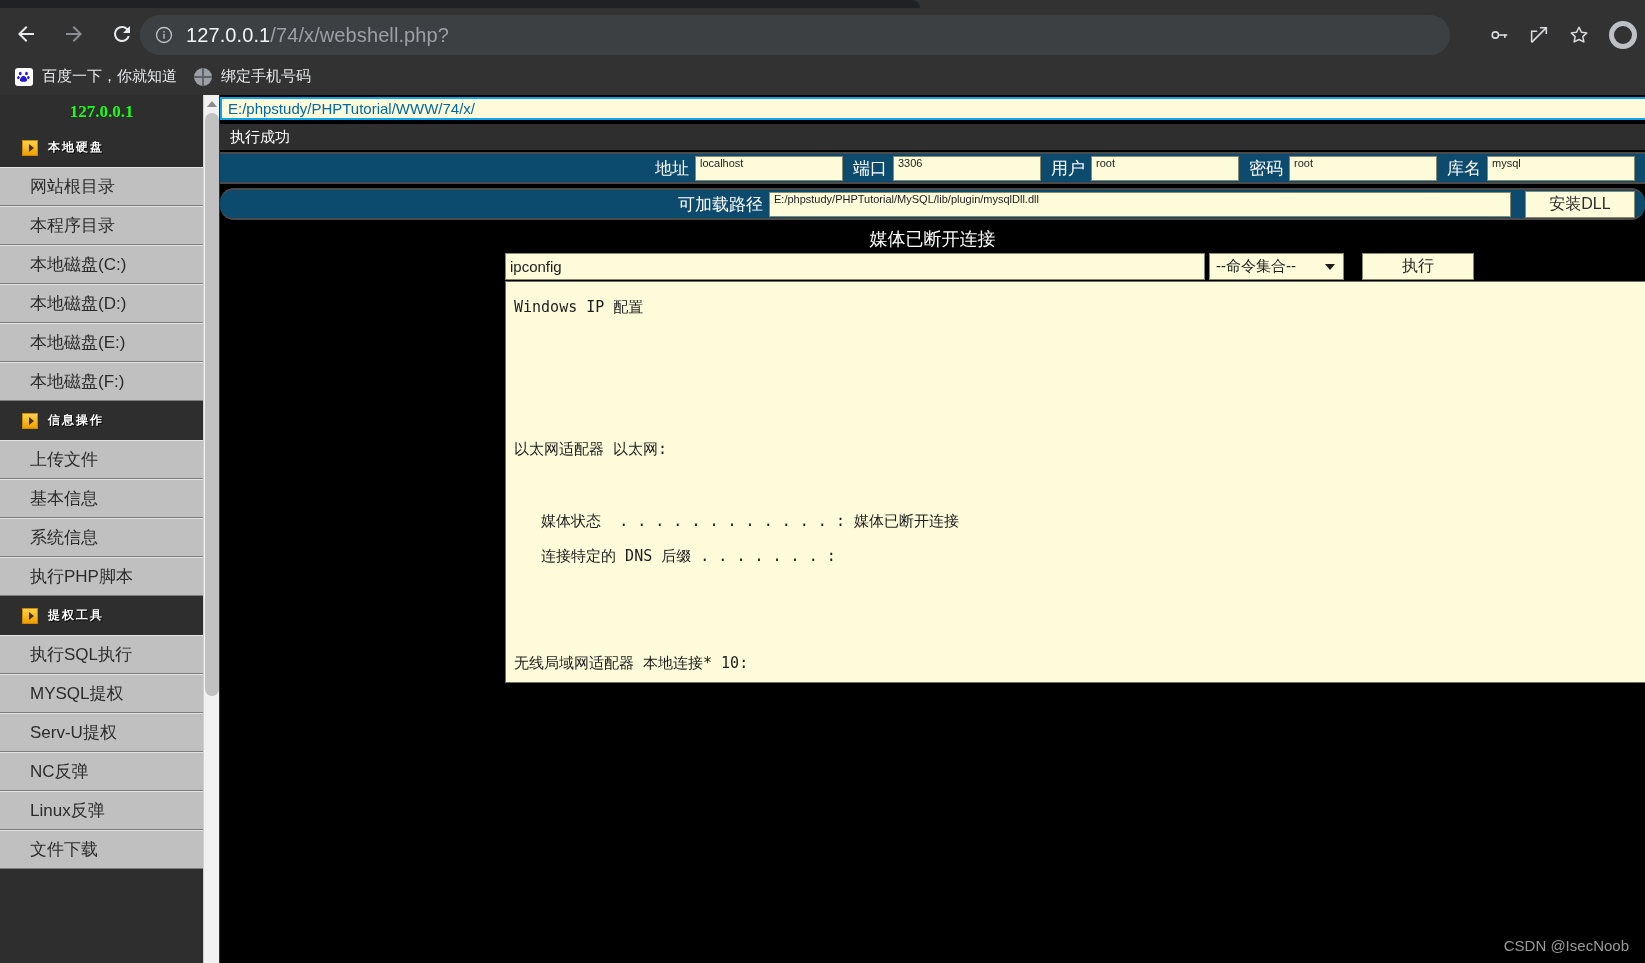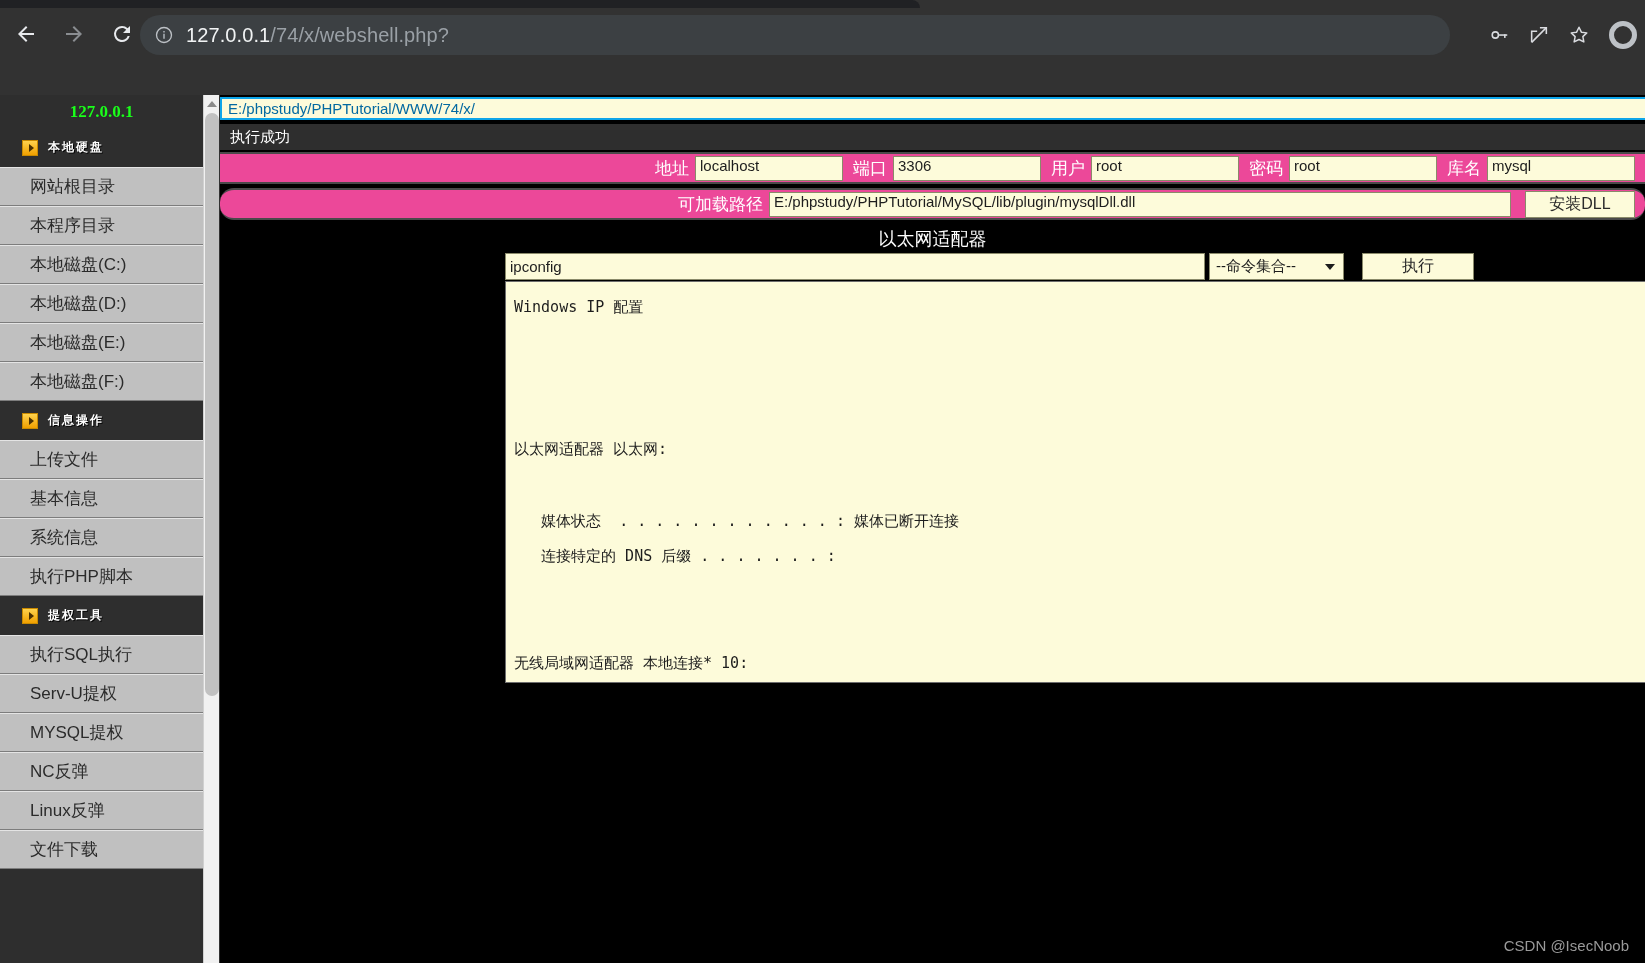--- a/index.html
+++ b/index.html
@@ -282,6 +282,28 @@
     </div>
   </div>
 
+  <div id="bookmarks-bar">
+    <div class="bookmark">
+      <span class="bm-ico">
+        <span id="baidu-favicon">
+          <svg width="13" height="13" viewBox="0 0 24 24">
+            <ellipse cx="6" cy="6.5" rx="2.5" ry="3.4" fill="#2319dc"></ellipse>
+            <ellipse cx="17.5" cy="6.5" rx="2.5" ry="3.4" fill="#2319dc"></ellipse>
+            <ellipse cx="2.6" cy="14" rx="2.3" ry="3" fill="#2319dc"></ellipse>
+            <ellipse cx="21" cy="14" rx="2.3" ry="3" fill="#2319dc"></ellipse>
+            <path d="M12 10.5c3.2 0 5.6 4.2 6.4 6.6.8 2.5-1 4.4-3.3 4.4h-6.2c-2.3 0-4.1-1.9-3.3-4.4.8-2.4 3.2-6.6 6.4-6.6z" fill="#2319dc"></path>
+          </svg>
+        </span>
+      </span>
+      <span class="bookmark-label">百度一下，你就知道</span>
+    </div>
+    <div class="bookmark">
+      <span class="bm-ico">
+          <span id="globe-favicon"></span>
+        </span>
+      <span class="bookmark-label">绑定手机号码</span>
+    </div>
+  </div>
 </div>
 
 <div id="page-viewport">

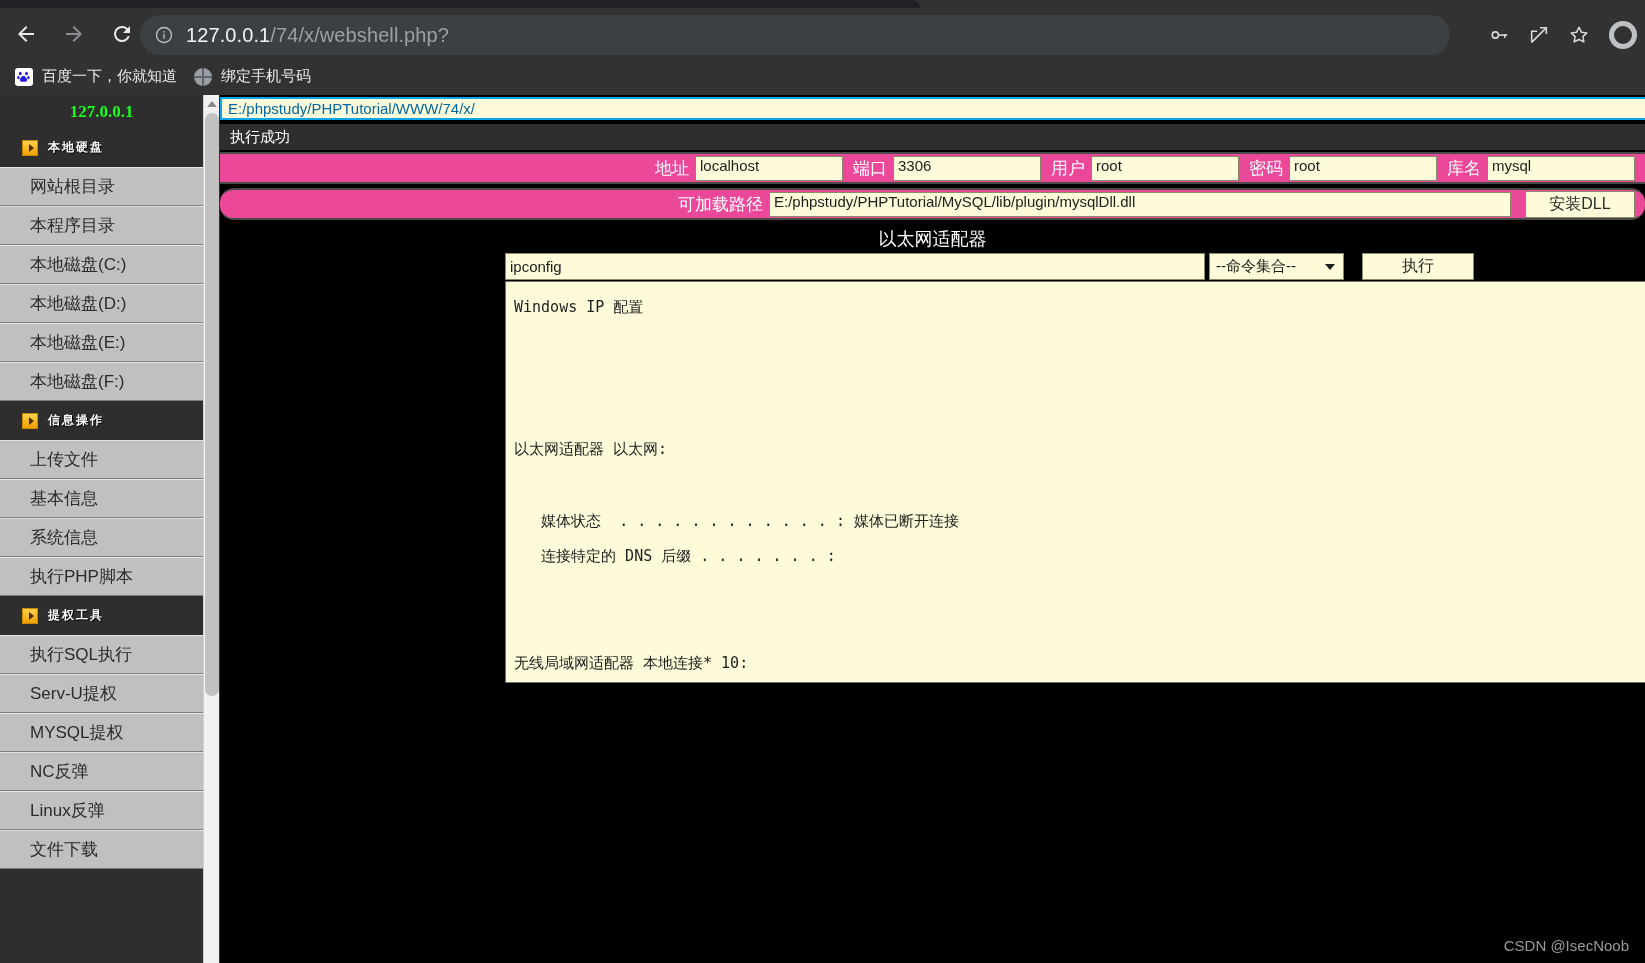--- a/index.html
+++ b/index.html
@@ -144,7 +144,7 @@
   }
 
   .form-row {
-    position: absolute; left: 0; width: 1425px; background: #ec4899;
+    position: absolute; left: 0; width: 1425px; background: #0c4a6e;
     border-top: 2px solid #4a4a4a; border-bottom: 2px solid #4a4a4a;
     display: flex; align-items: center; justify-content: flex-end;
   }

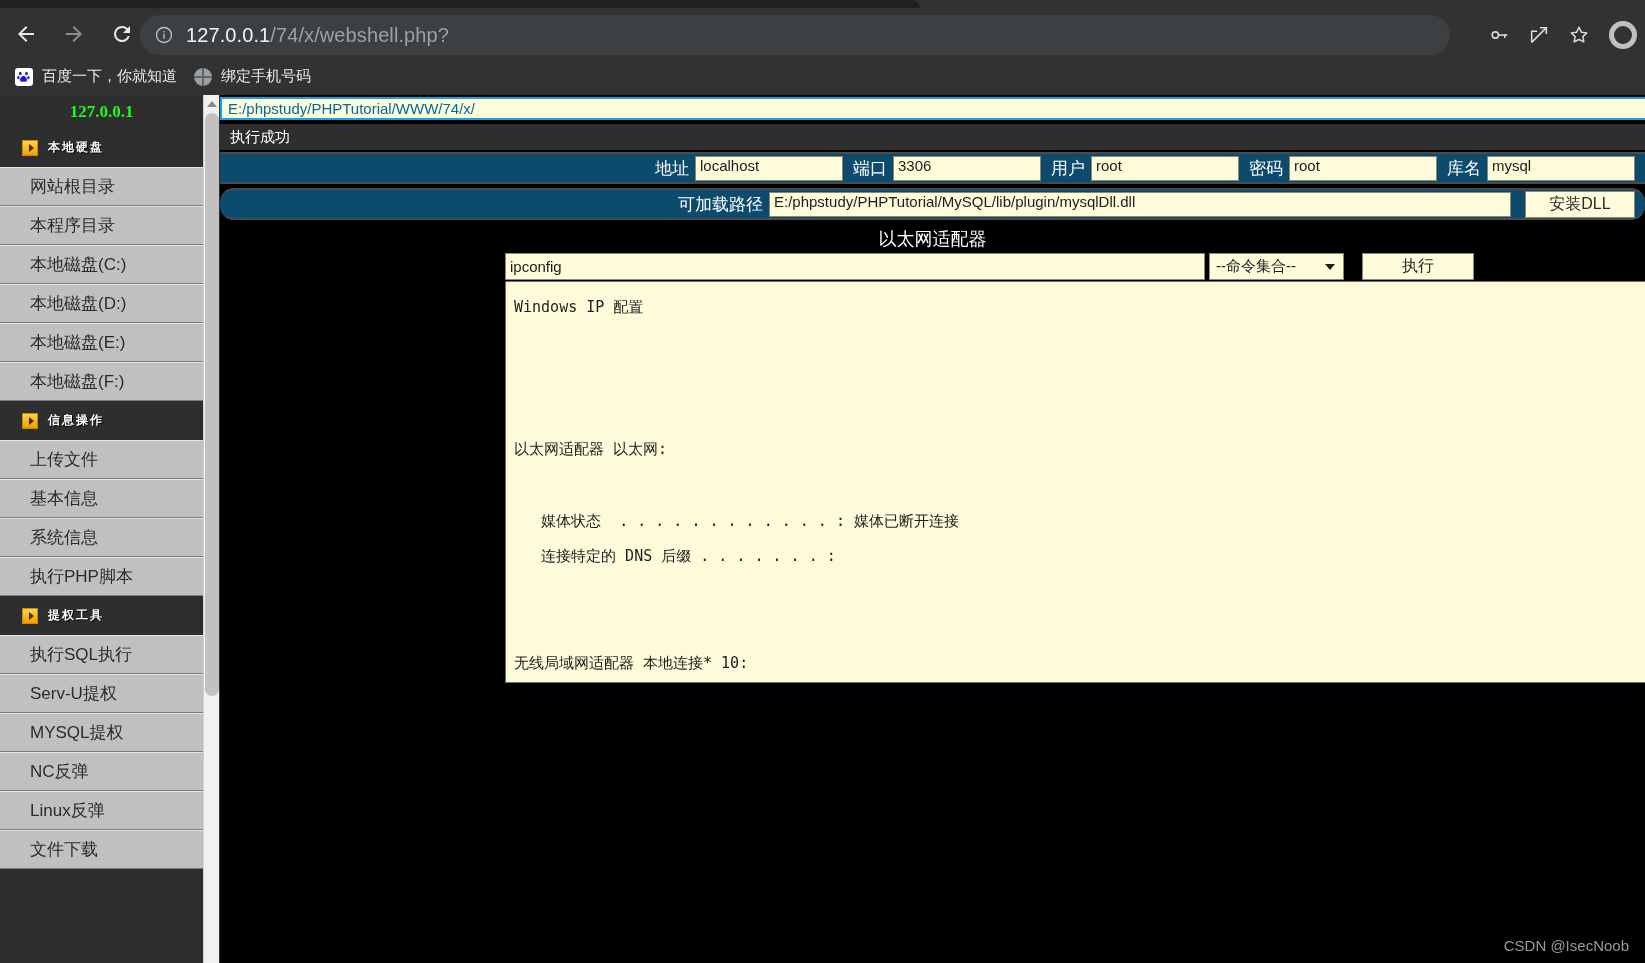--- a/index.html
+++ b/index.html
@@ -157,7 +157,7 @@
   }
   .text-input {
     background: #fdfbda; border: 1px solid #8a8a6a; height: 25px;
-    font-size: 15px; color: #1d1d1d; padding: 0 4px;
+    font-size: 11px; color: #1d1d1d; padding: 0 4px;
     font-family: "Liberation Sans", sans-serif;
   }
   #db-host-input { width: 148px; }

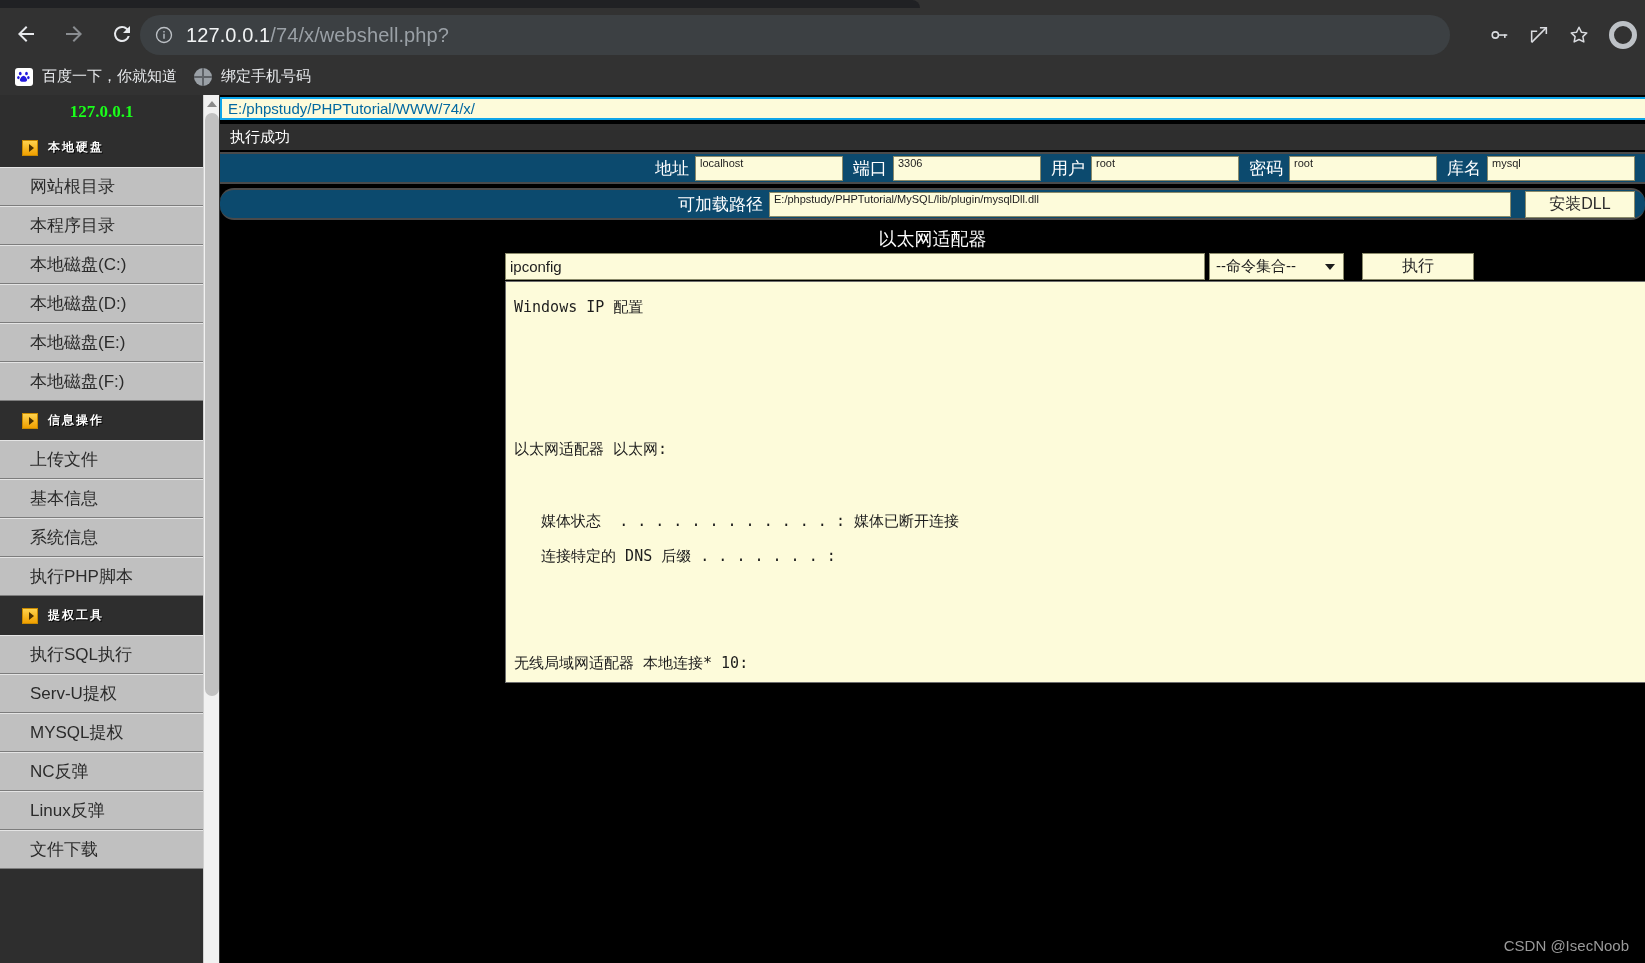--- a/index.html
+++ b/index.html
@@ -415,7 +415,7 @@
       <span class="btn" id="install-dll-button">安装DLL</span>
     </div>
 
-    <div id="notice-line">以太网适配器</div>
+    <div id="notice-line">媒体已断开连接</div>
 
     <div id="cmd-row">
       <span id="cmd-input">ipconfig</span>

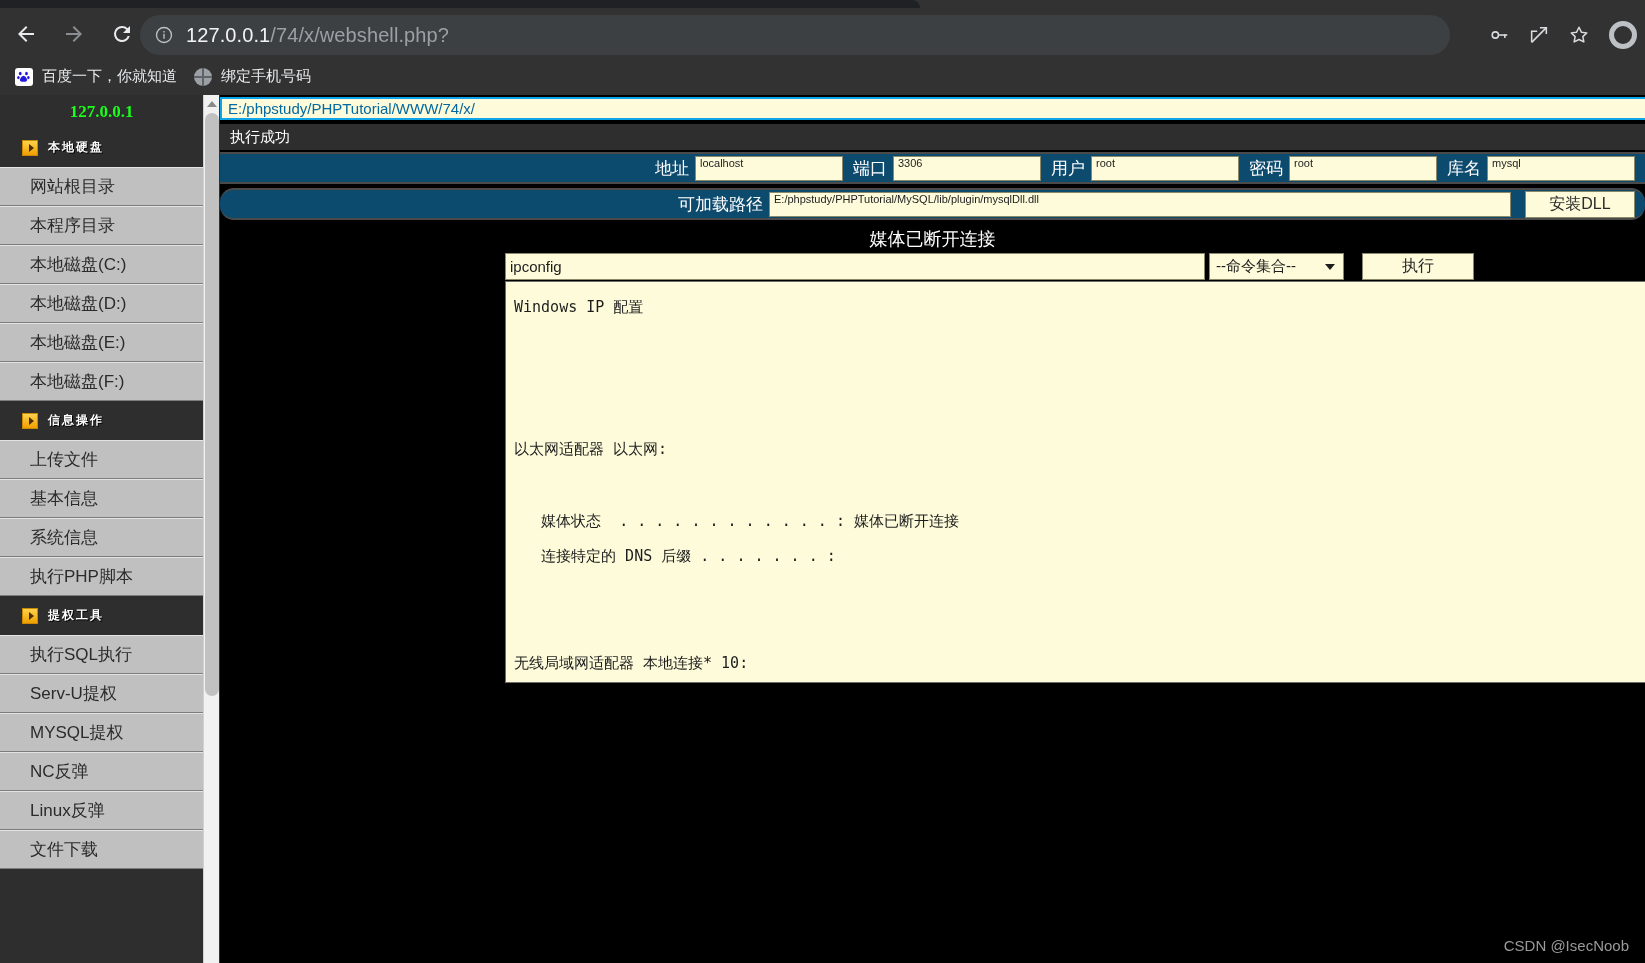--- a/index.html
+++ b/index.html
@@ -359,10 +359,10 @@
         <span>执行SQL执行</span>
       </div>
     <div class="nav-item">
+        <span>MYSQL提权</span>
+      </div>
+    <div class="nav-item">
         <span>Serv-U提权</span>
-      </div>
-    <div class="nav-item">
-        <span>MYSQL提权</span>
       </div>
     <div class="nav-item">
         <span>NC反弹</span>

